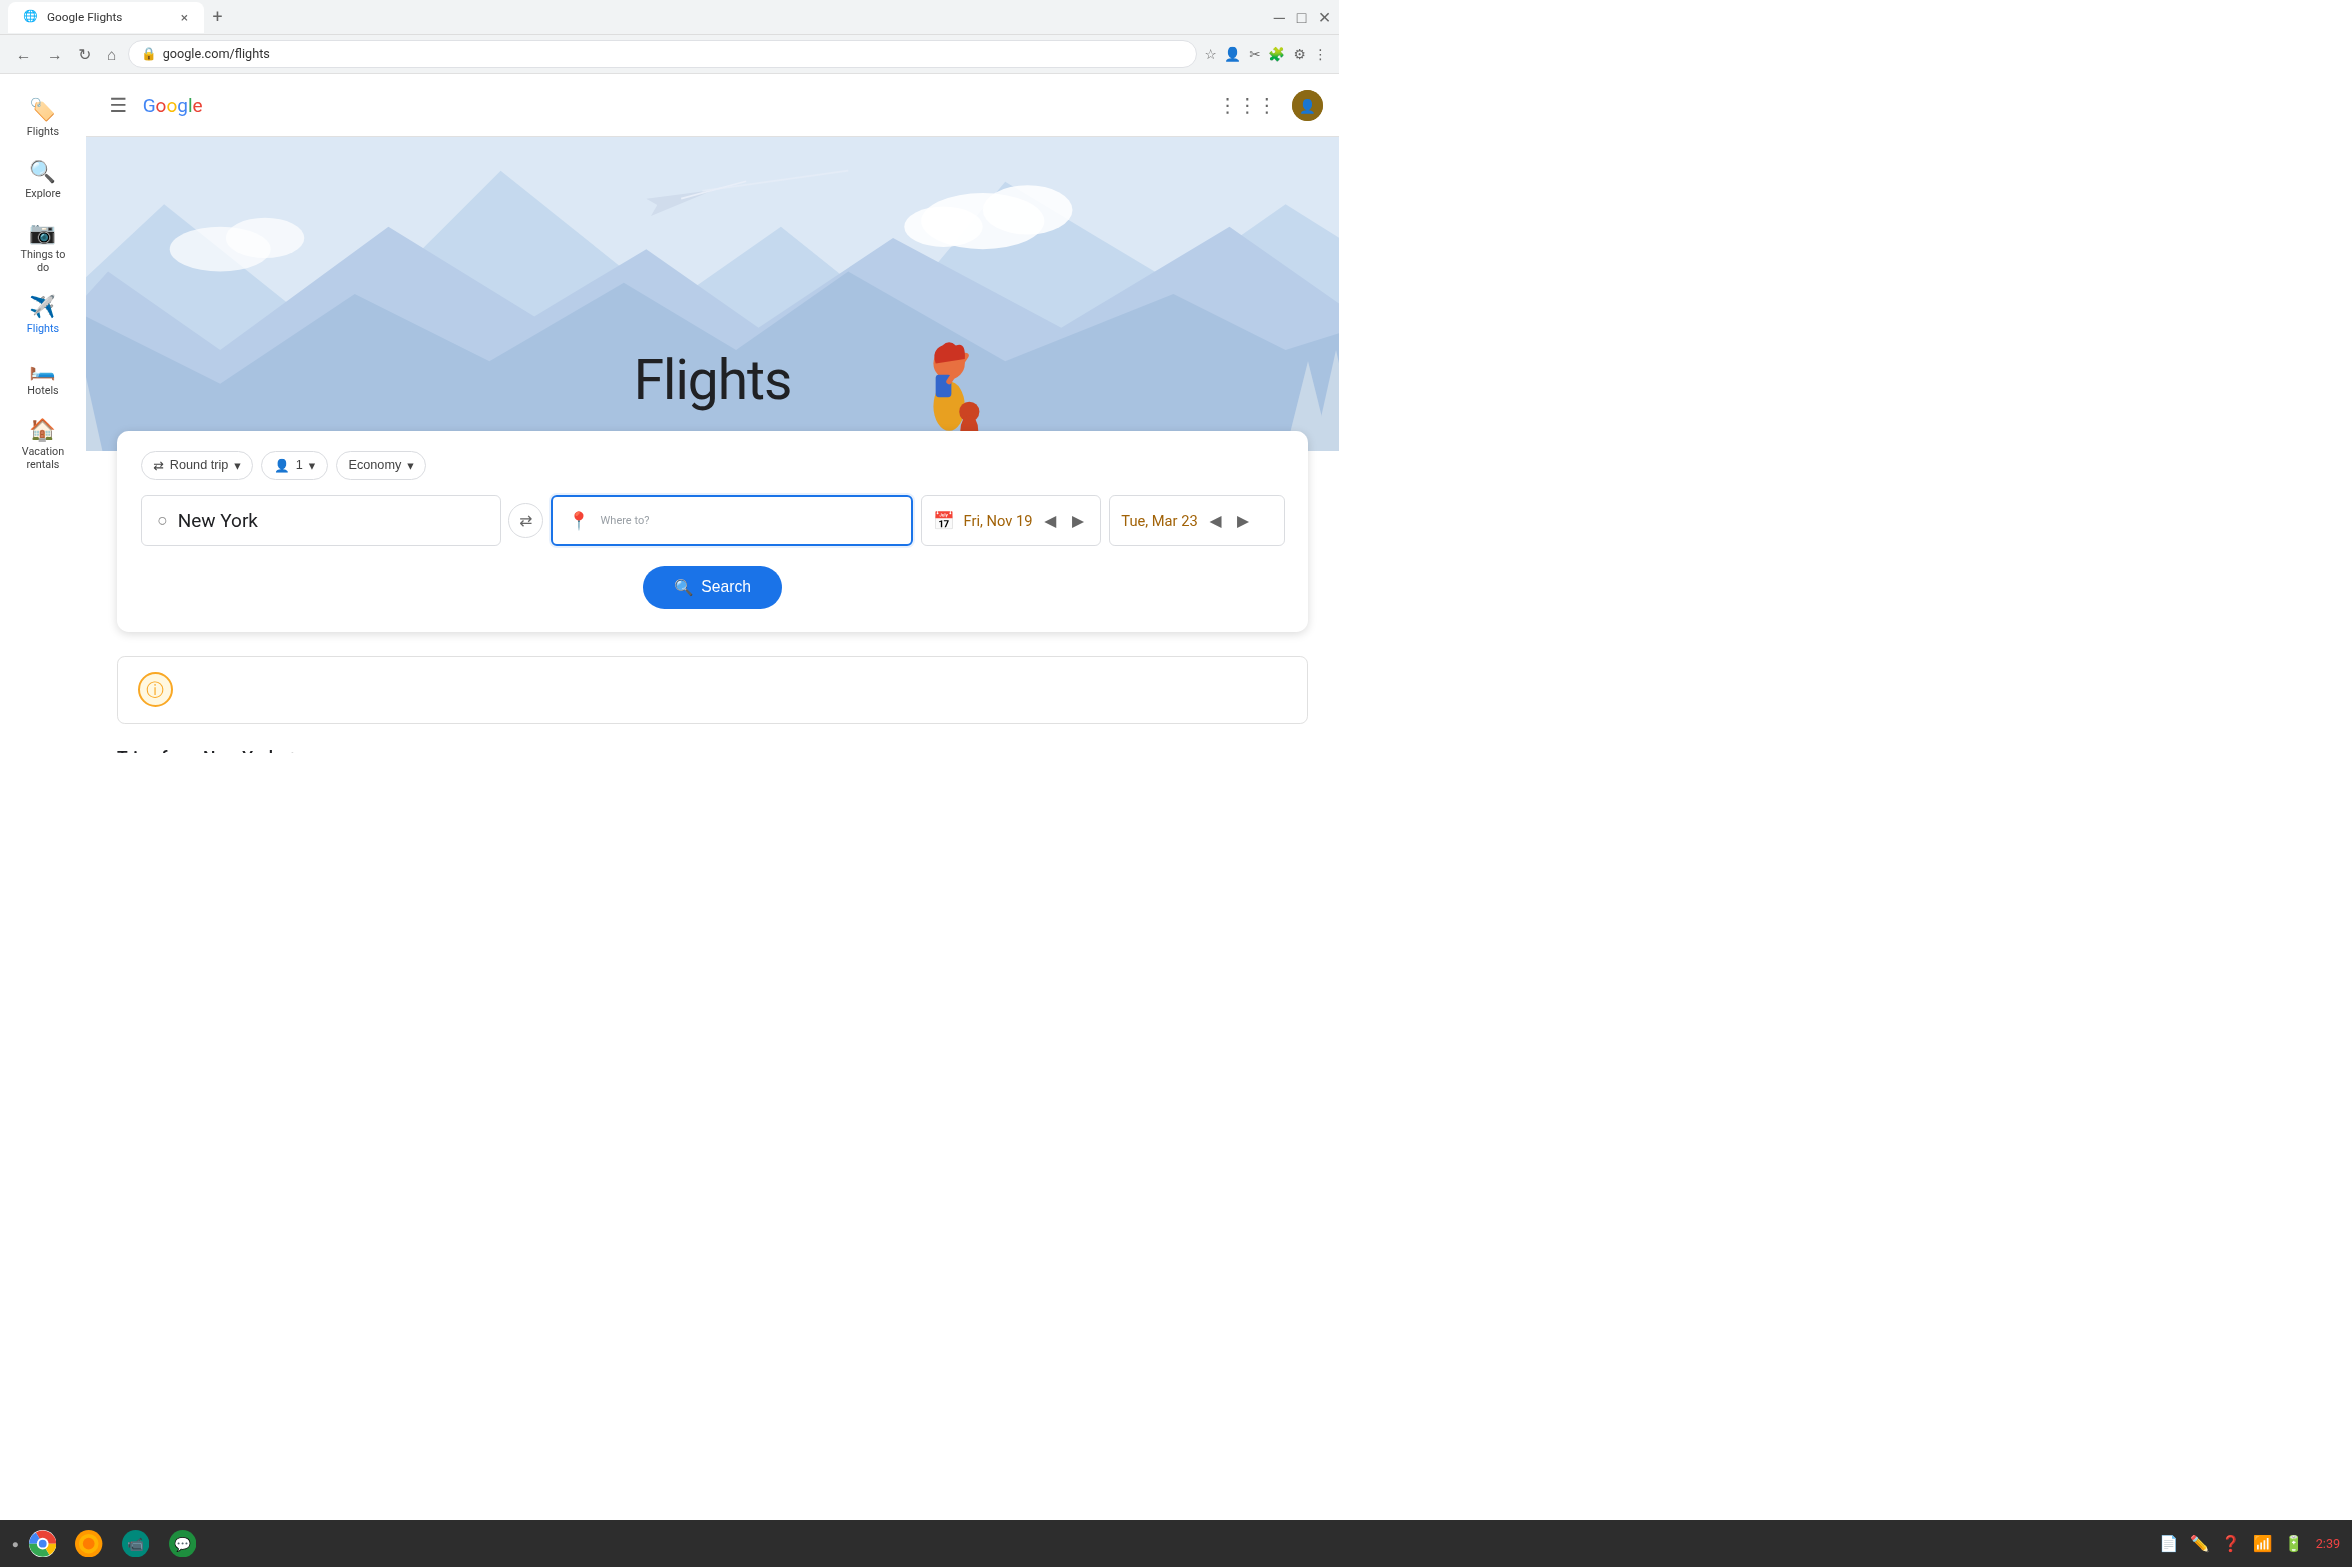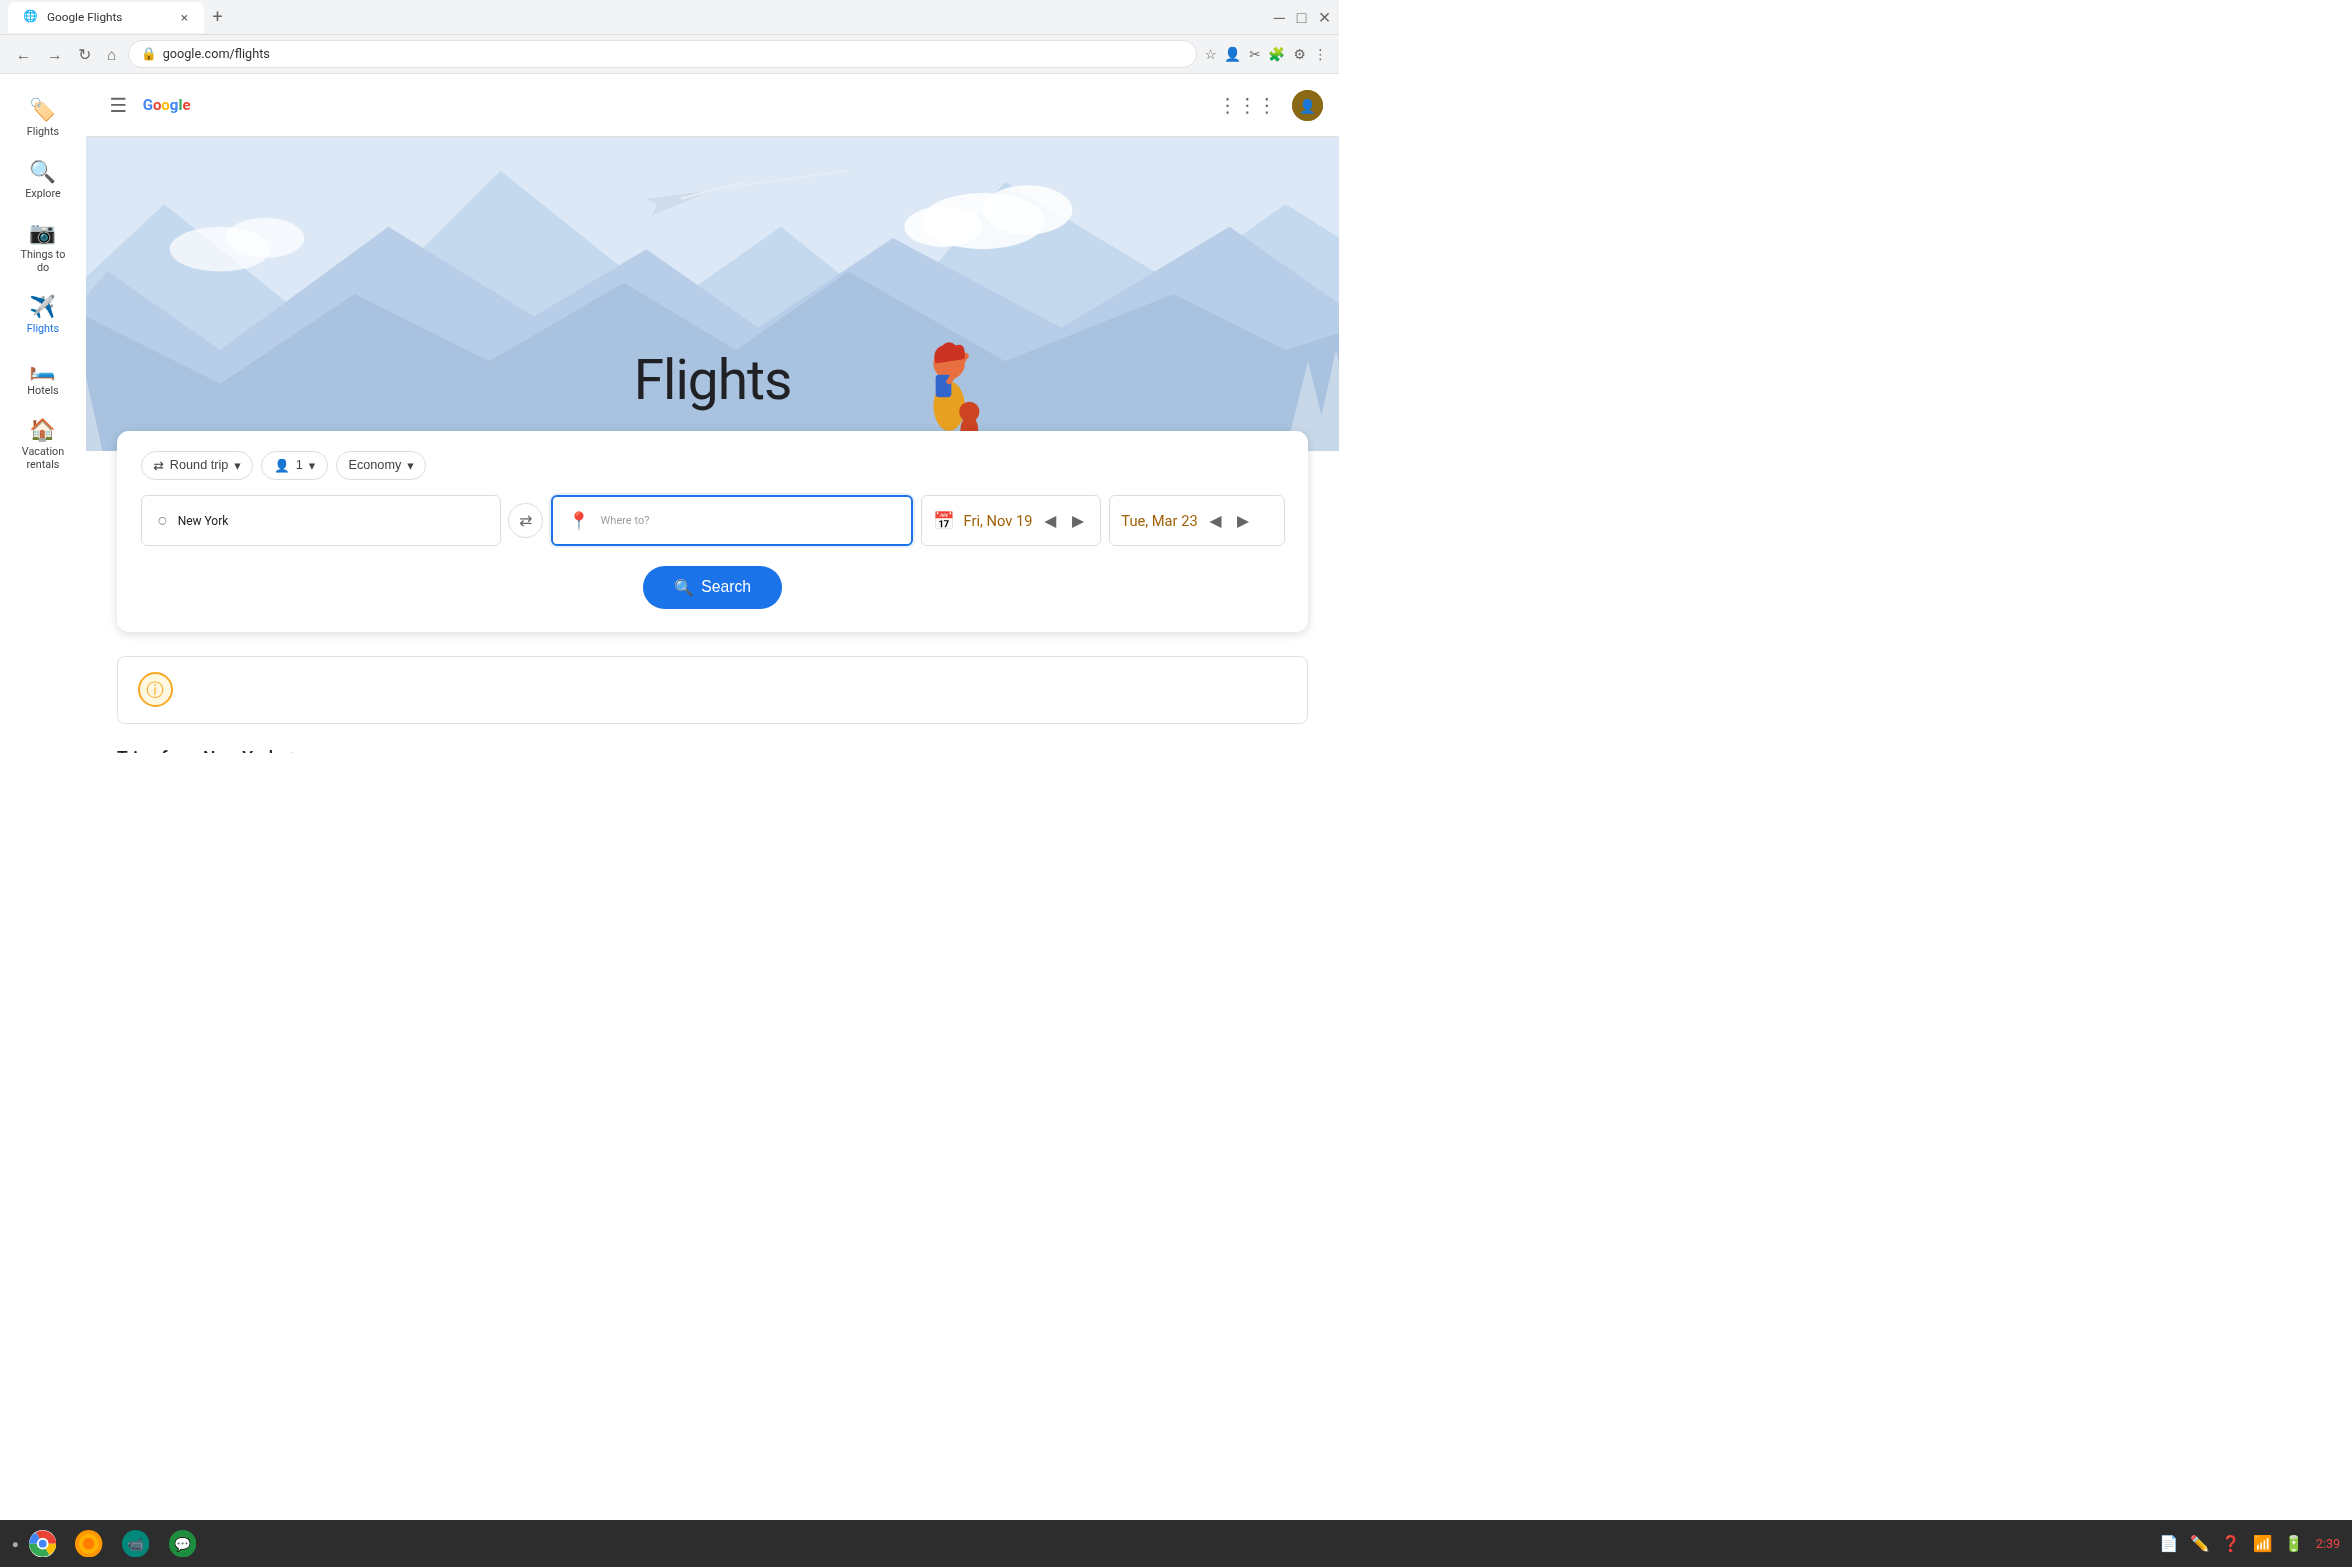--- a/index.html
+++ b/index.html
@@ -280,8 +280,8 @@
     }
     .hamburger { font-size: 19.6px; color: #666; cursor: pointer; padding: 7.8px; }
     .google-logo {
-      font-size: 15px;
-      font-weight: 700;
+      font-size: 19px;
+      font-weight: 400;
       margin-left: 7.8px;
     }
     .google-logo .g { color: #4285f4; }

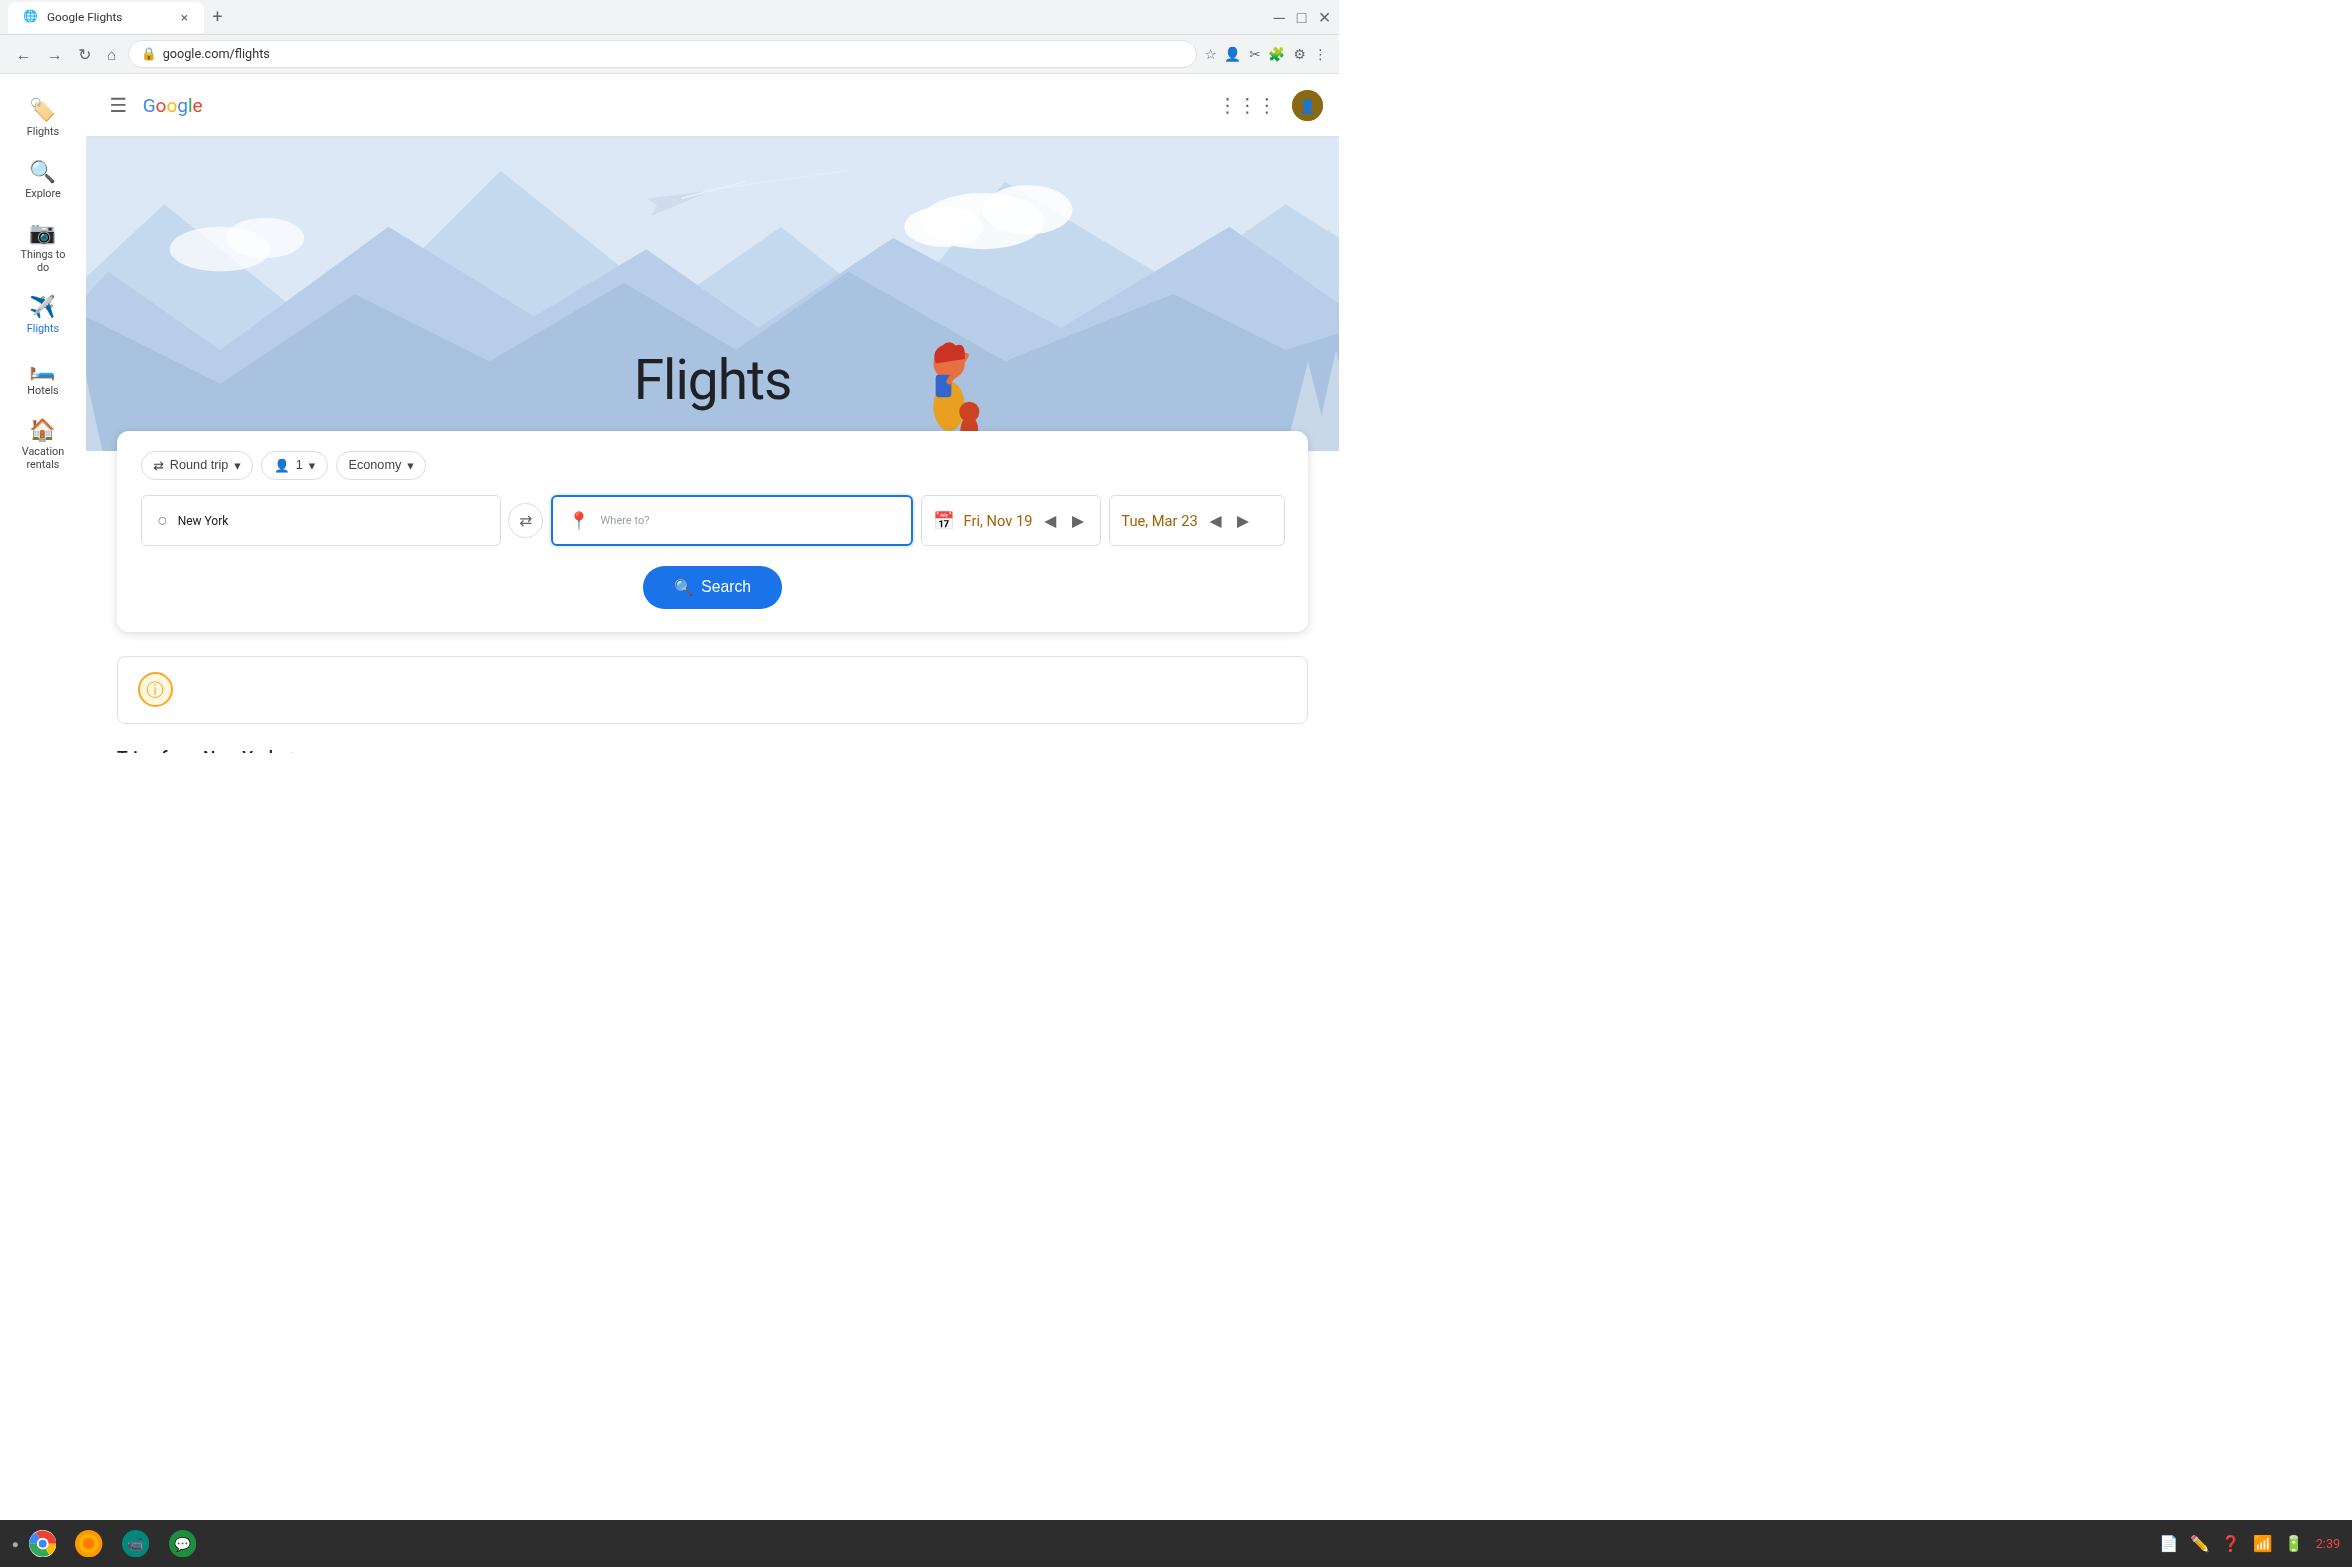--- a/index.html
+++ b/index.html
@@ -180,7 +180,7 @@
       box-shadow: 0 0 0 2px rgba(26,115,232,0.1);
     }
     .search-field .field-icon { color: #888; font-size: 17.6px; }
-    .search-field .field-value { color: #202124; font-size: 12px; }
+    .search-field .field-value { color: #202124; font-size: 19px; }
     .search-field .field-placeholder { color: #9aa0a6; font-size: 11px; }
     .swap-btn {
       width: 35px;

